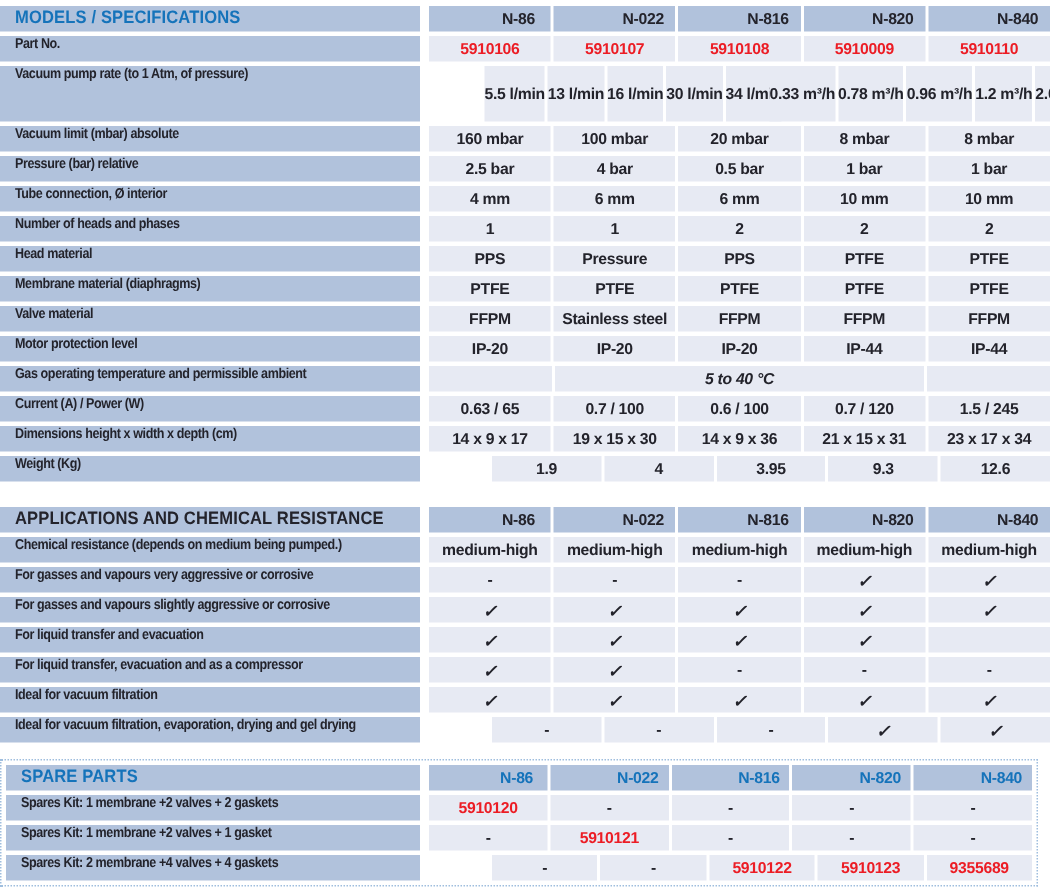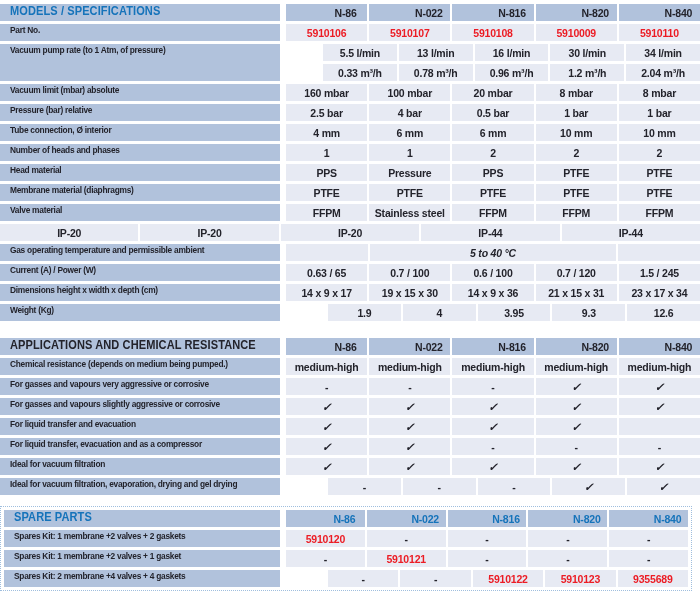--- a/index.html
+++ b/index.html
@@ -38,7 +38,7 @@
   .c-blue-title > span{color:var(--accent-blue);}
   .c-dark-title > span{color:var(--text-dark);}
   .t-cells{flex:1 1 auto;display:flex;gap:2px;min-width:0;}
-  .t-subcol{flex:1 1 auto;display:flex;flex-direction:column;gap:3px;min-width:0;padding-left:37px;}
+  .t-subcol{flex:1 1 auto;display:flex;flex-direction:row;gap:3px;min-width:0;padding-left:37px;}
   .t-subcol .t-cells{flex:1 1 0;}
   .t-cell{
     flex:1 1 0;background:var(--data-cell-bg);

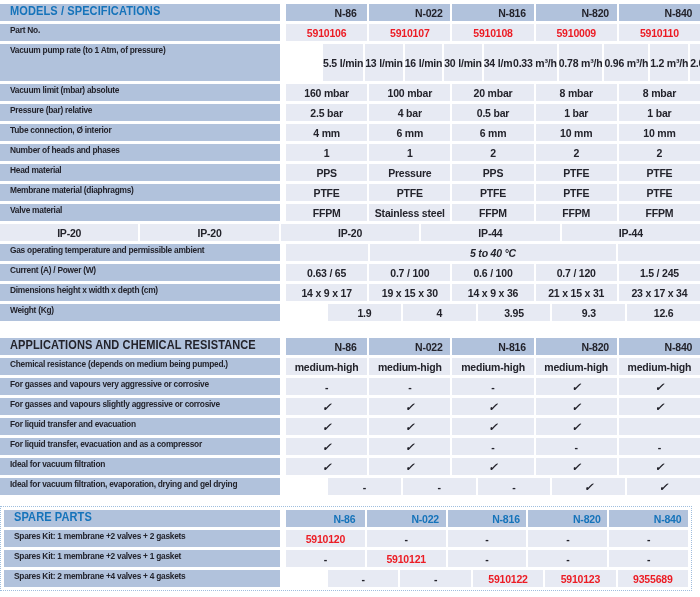--- a/index.html
+++ b/index.html
@@ -187,6 +187,9 @@
         </div>
       </div>
       <div class="t-row">
+        <div class="t-label">
+          <span>Motor protection level</span>
+        </div>
         <div class="t-cells">
           <div class="t-cell">IP-20</div>
           <div class="t-cell">IP-20</div>

